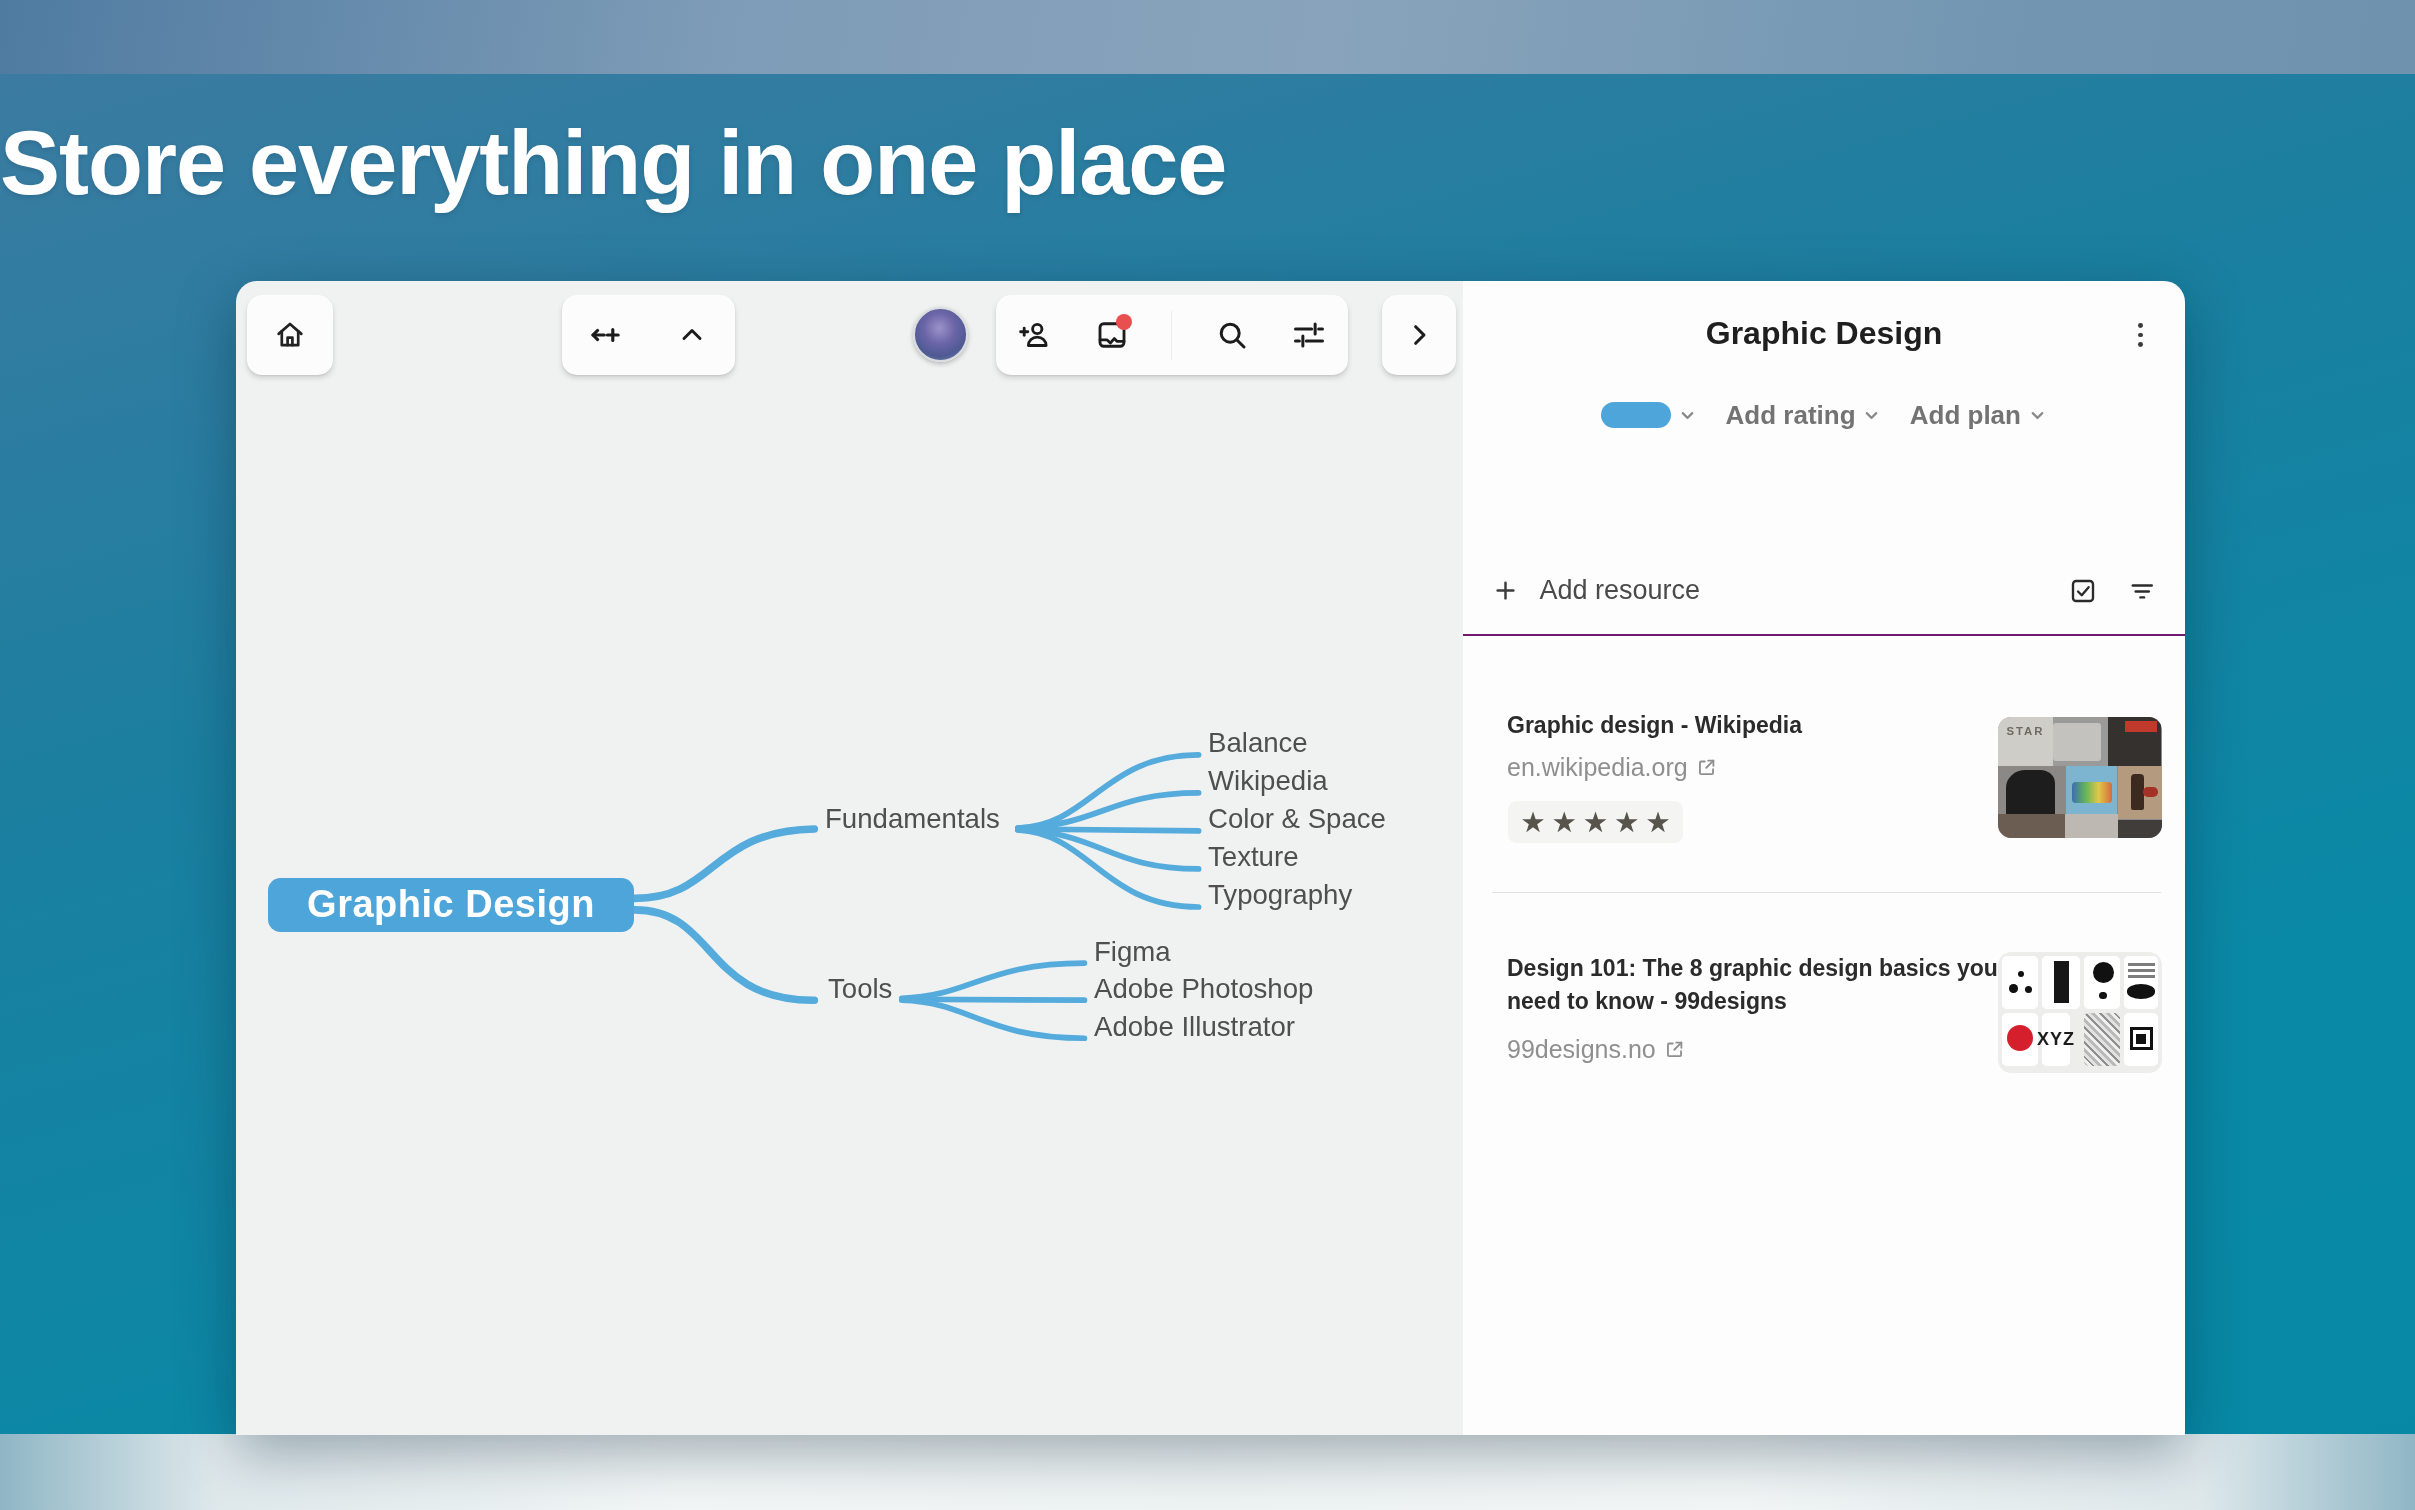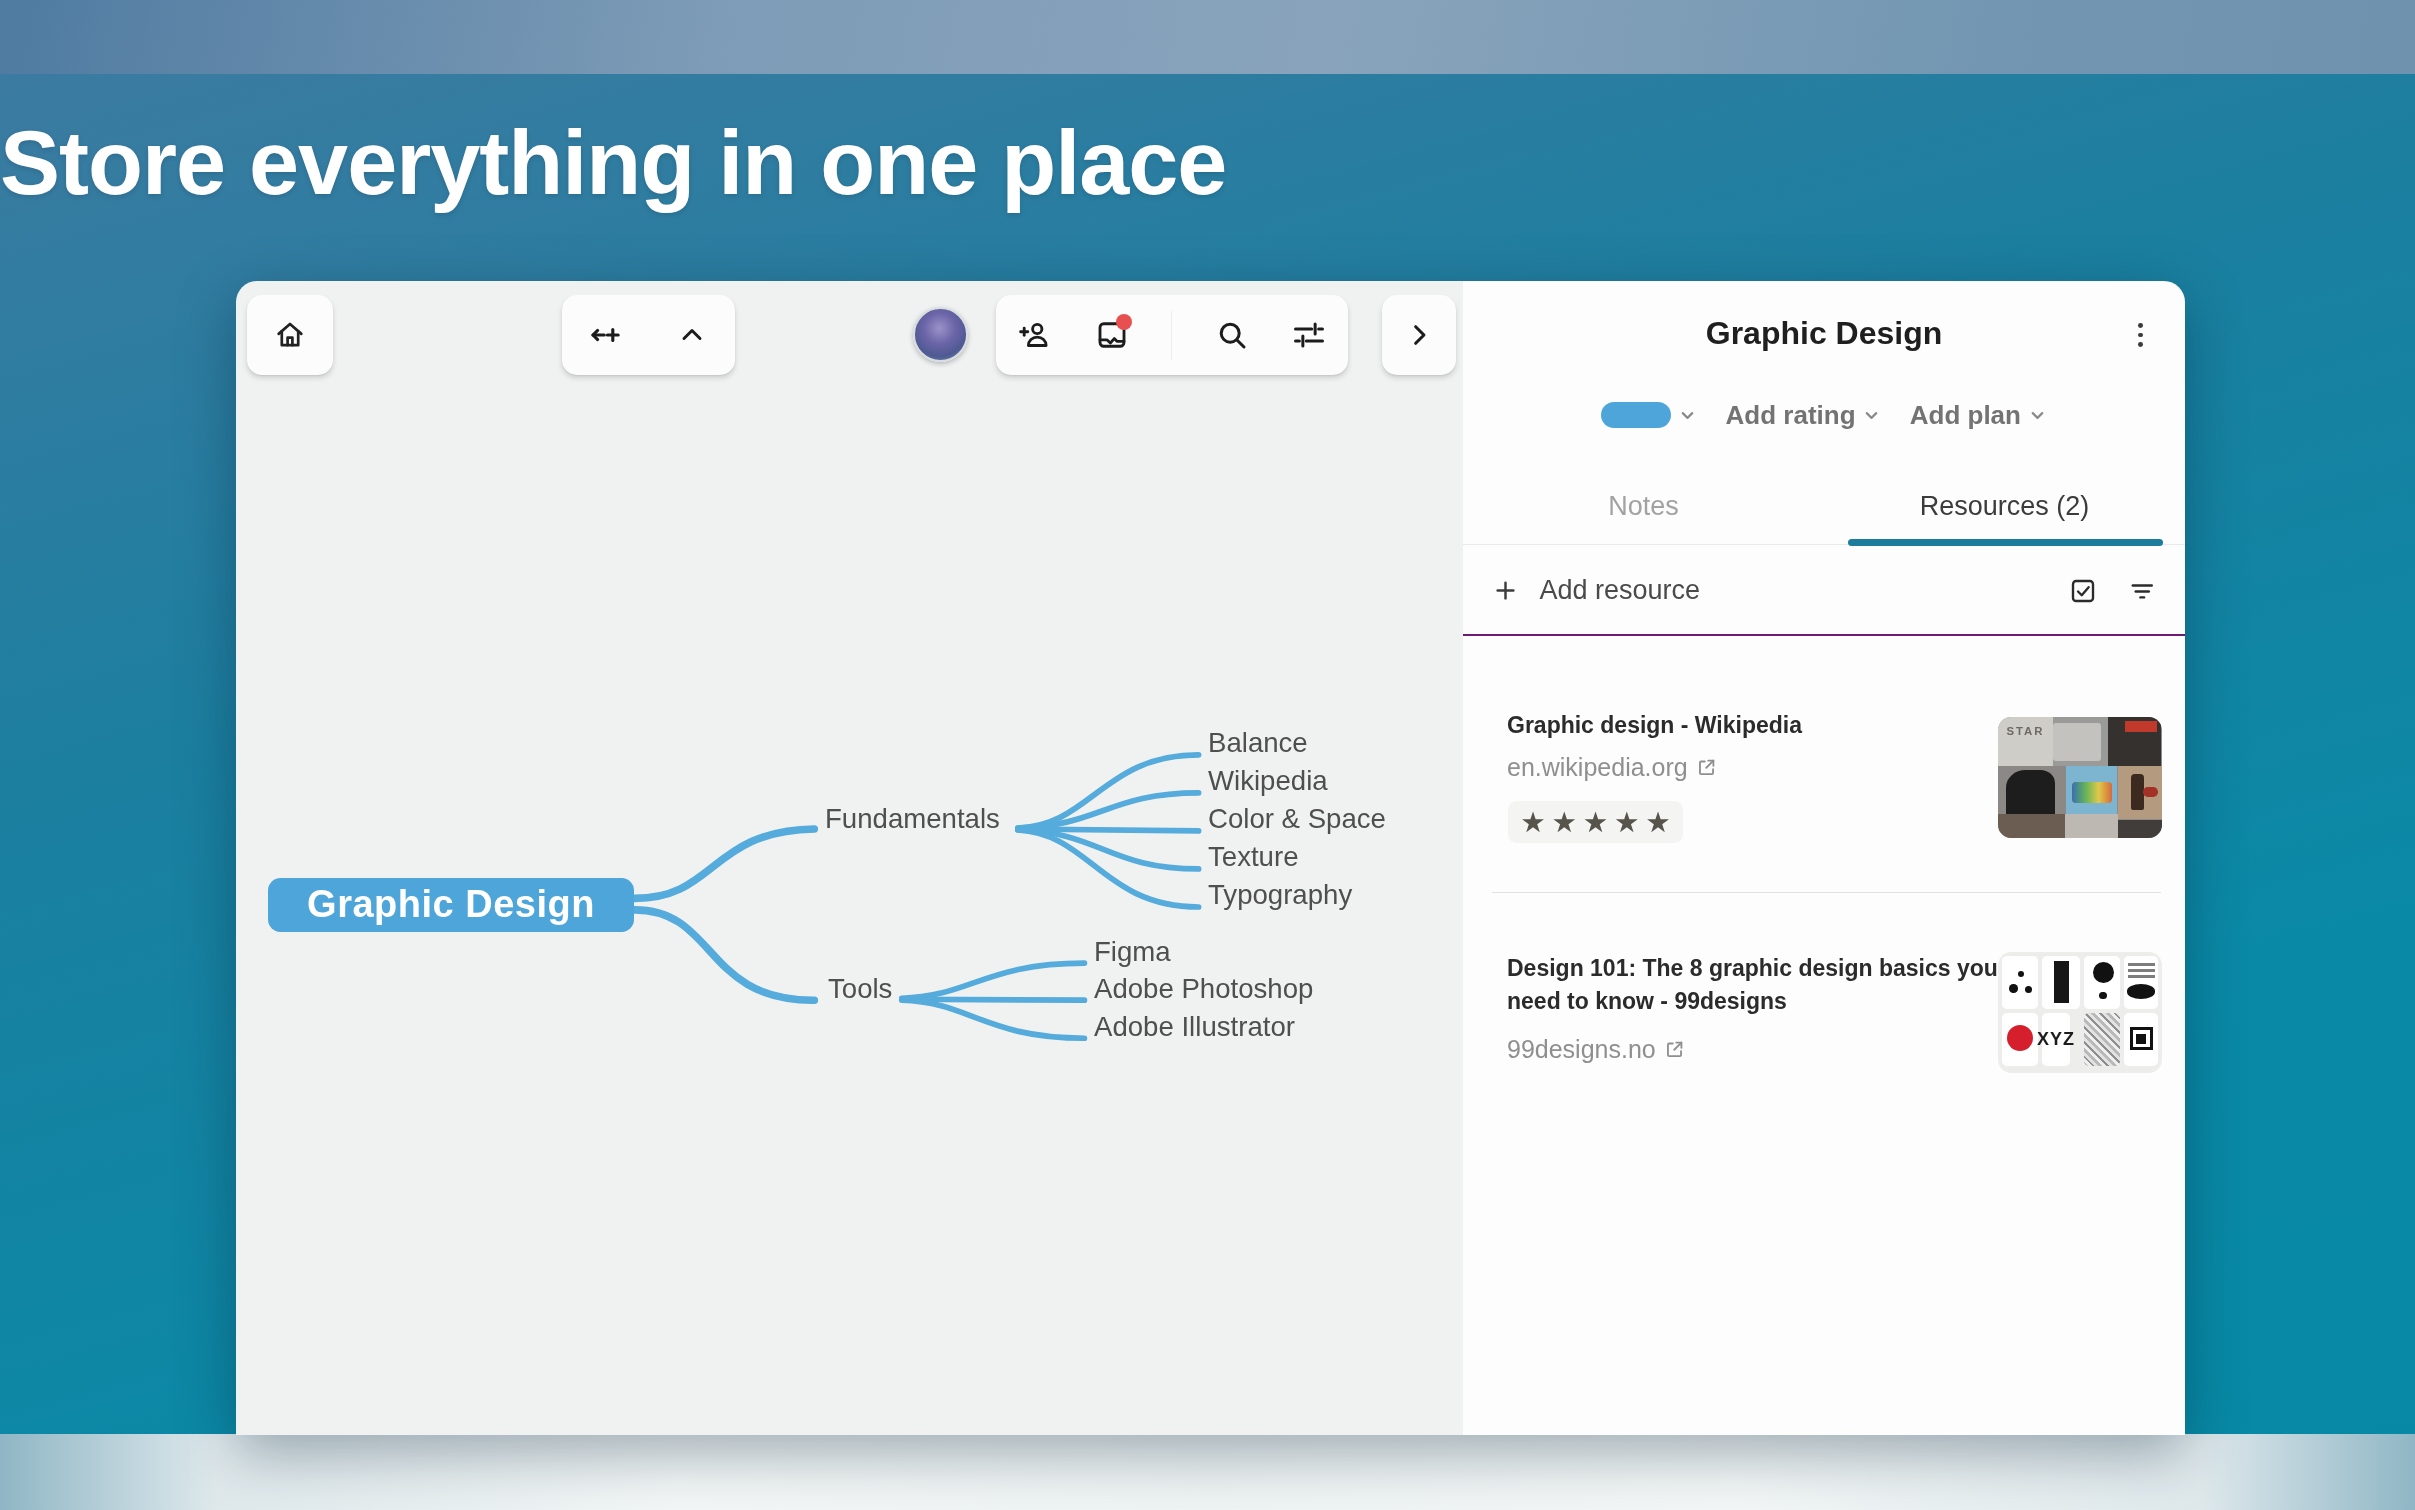--- a/index.html
+++ b/index.html
@@ -235,11 +235,6 @@
         </span>
       </div>
 
-      <div class="tabs">
-        <div class="tab inactive">Notes</div>
-        <div class="tab active">Resources (2)</div>
-        <div class="tab-underline"></div>
-      </div>
 
       <div class="add-row">
         <svg width="27" height="27" viewBox="0 0 24 24" fill="none" stroke="#3c3c3c" stroke-width="2.2" stroke-linecap="round">

